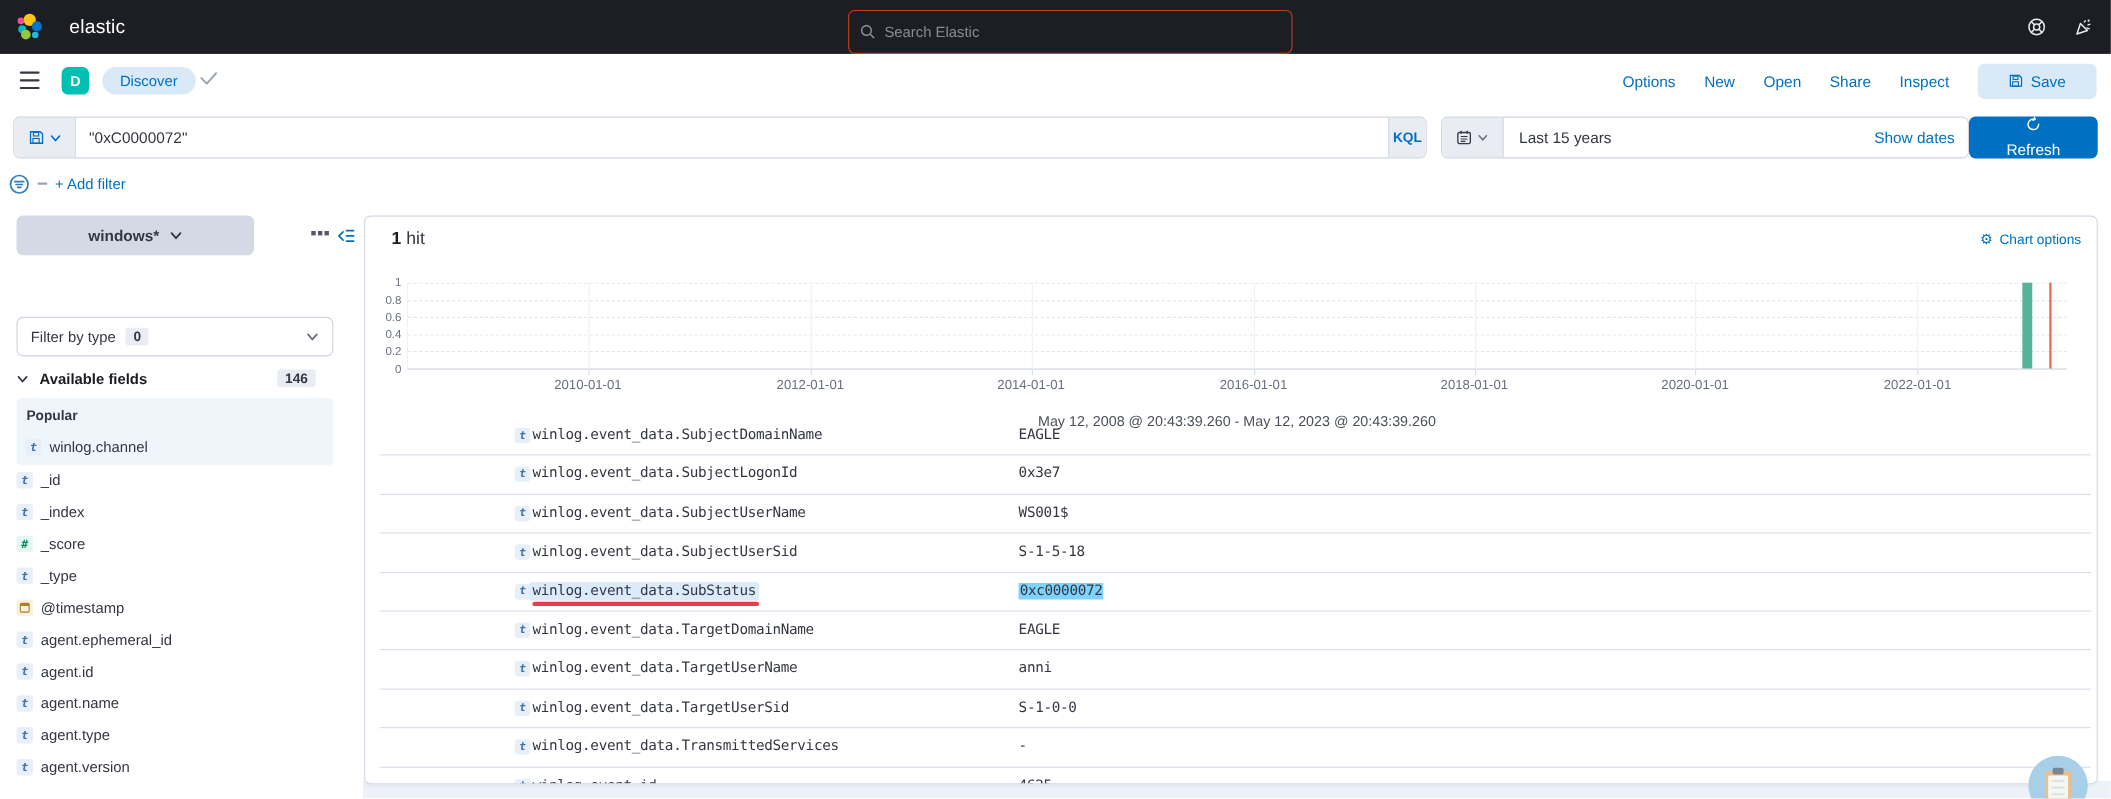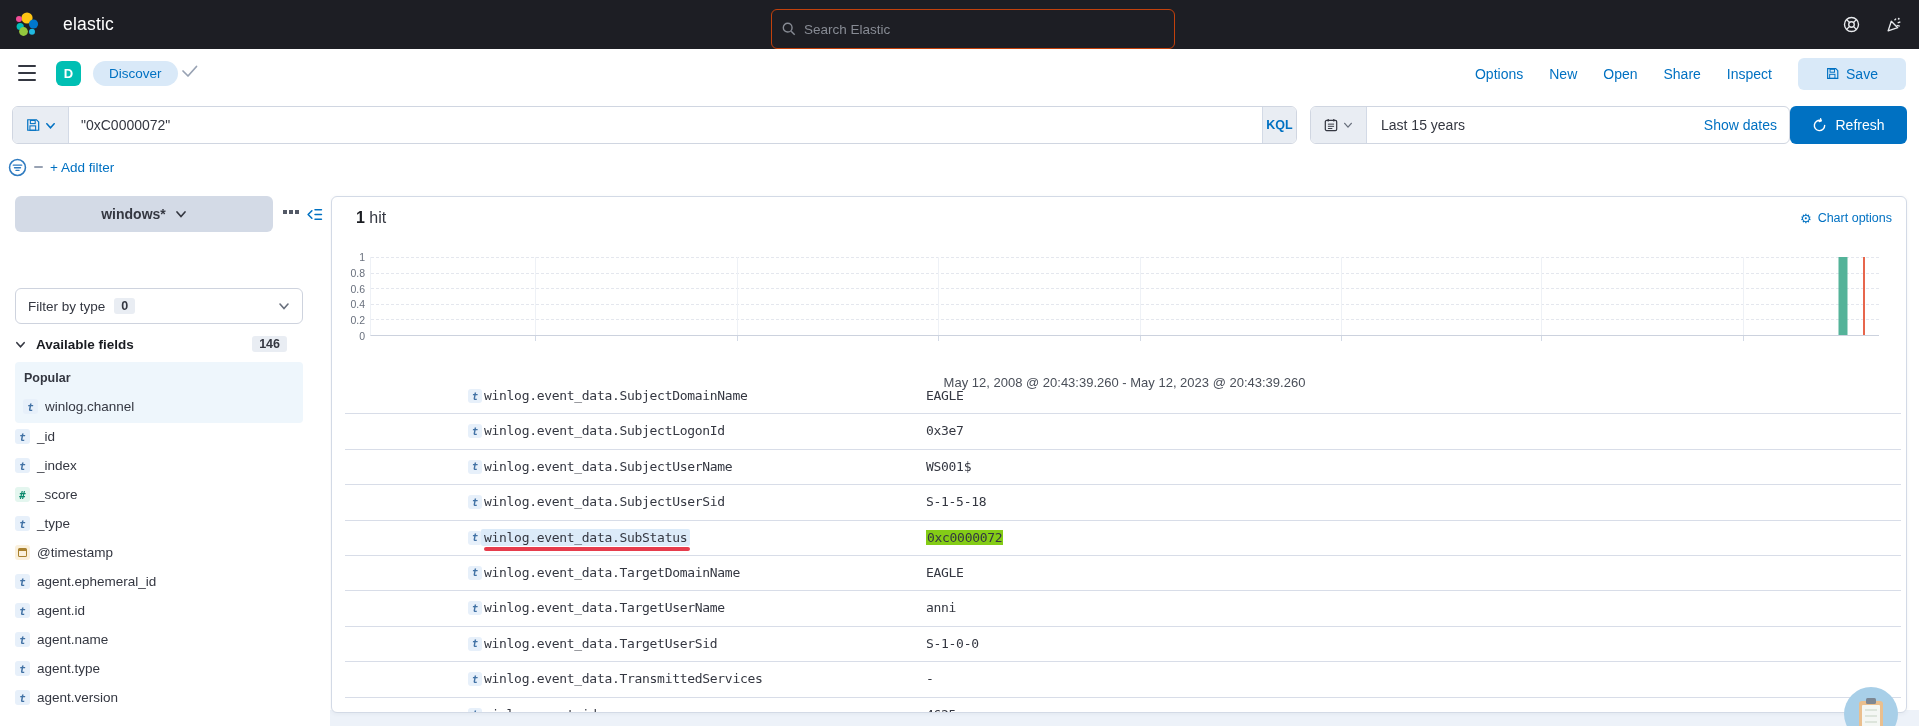--- a/index.html
+++ b/index.html
@@ -44,7 +44,7 @@
   .date-text { padding-left:14px; font-size:14px; color:#343741; }
   .show-dates { margin-left:auto; padding-right:12px; color:#0071c2; font-size:14px; font-weight:500; cursor:pointer; }
   .refresh-btn { position:absolute; left:1778px; top:0; width:117px; height:38px; border-radius:6px; background:#0071c2;
-    color:#fff; font-size:14px; font-weight:500; display:flex; align-items:center; justify-content:center; gap:8px; cursor:pointer; }
+    color:#fff; font-size:14px; font-weight:500; display:flex; align-items:center; gap:8px; cursor:pointer;flex-direction:column; }
 
   
   .filterbar { position:absolute; left:8px; top:155px; height:24px; display:flex; align-items:center; gap:7px; z-index:20; }

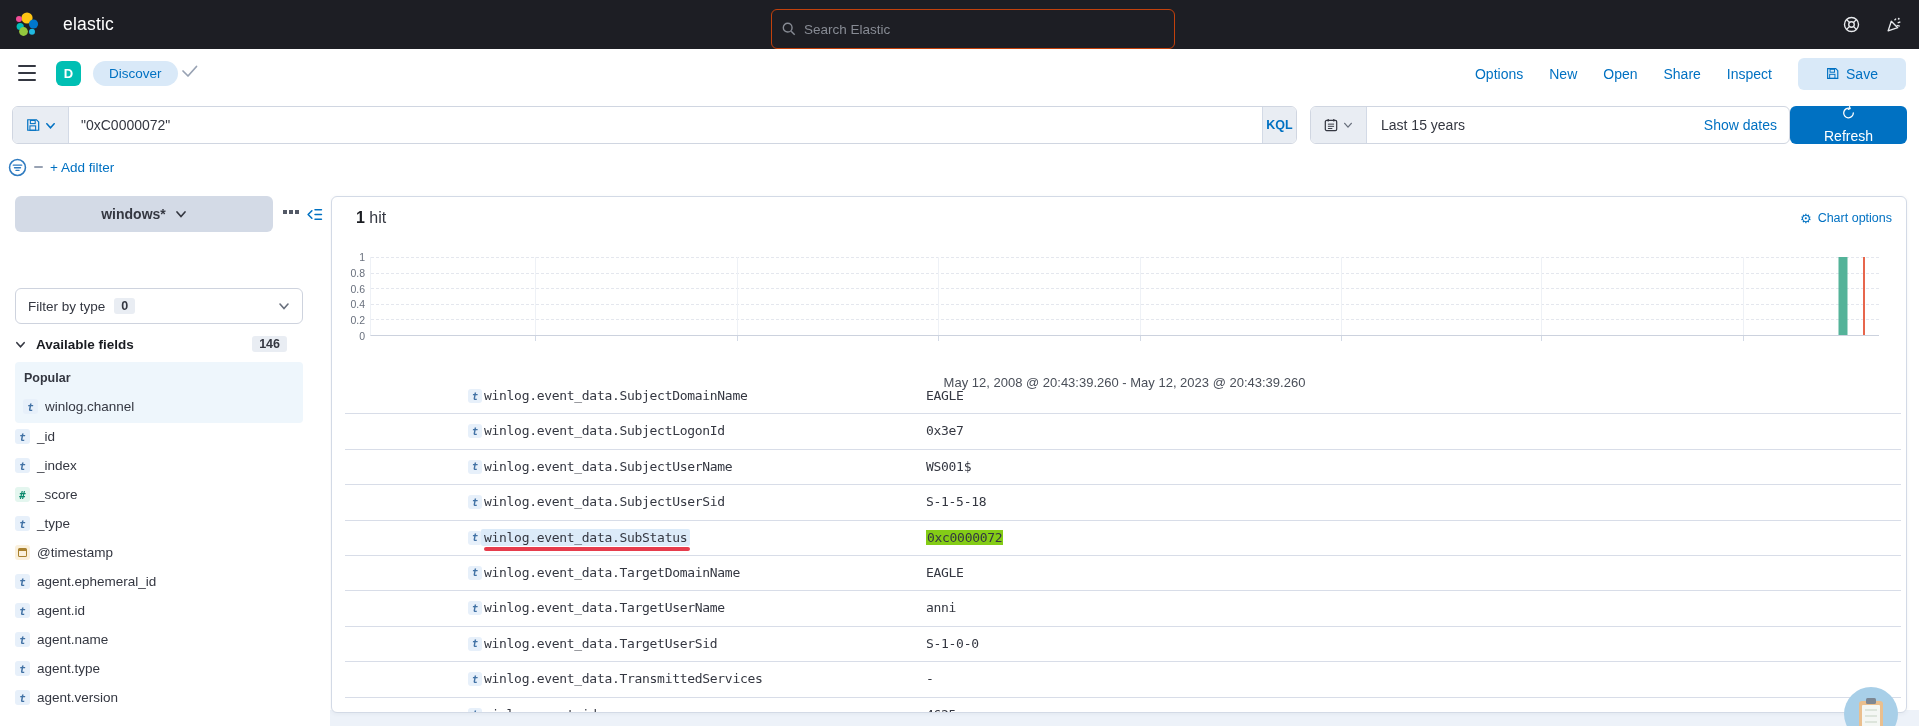--- a/index.html
+++ b/index.html
@@ -53,7 +53,7 @@
 
   
   .sidebar { position:absolute; left:0; top:190px; width:330px; height:536px; background:#fff; z-index:10; overflow:hidden; }
-  .dataview-btn { position:absolute; left:15px; top:6px; width:258px; height:36px; background:#d3dae6; border-radius:6px;
+  .dataview-btn { position:absolute; left:15px; top:6px; width:216px; height:36px; background:#d3dae6; border-radius:6px;
     display:flex; align-items:center; justify-content:center; gap:9px; cursor:pointer; }
   .dataview-btn span { font-size:14px; font-weight:bold; color:#343741; }
   .dots-icon { position:absolute; left:283px; top:20px; display:flex; gap:2.5px; cursor:pointer; }

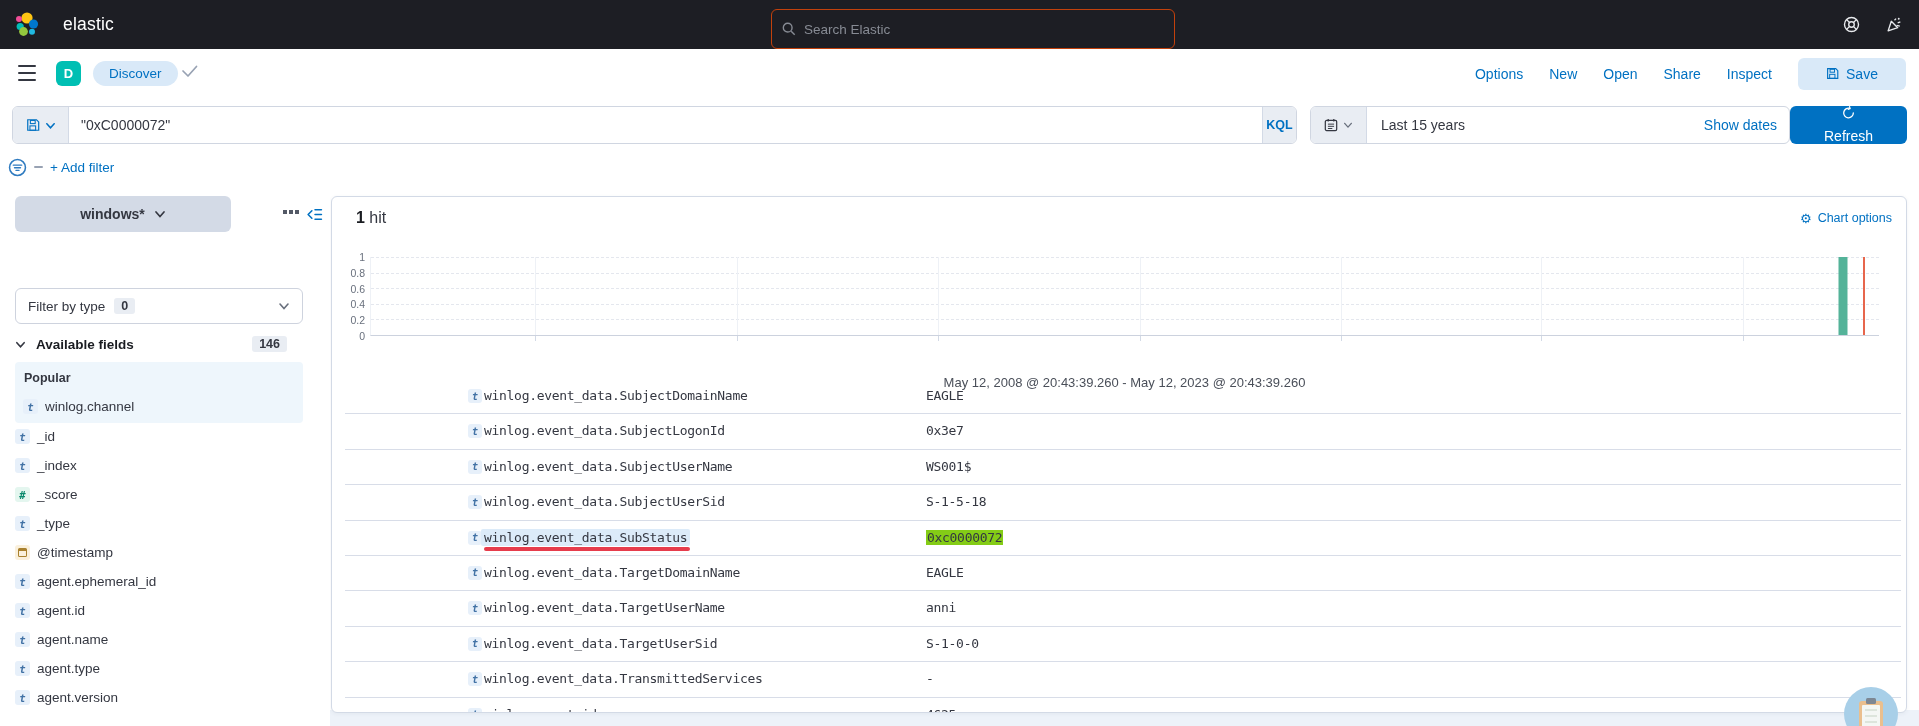--- a/index.html
+++ b/index.html
@@ -364,6 +364,15 @@
       <div class="bar" style="left: 97.6%; height: 100%; background: rgb(84, 179, 153);"></div>
       <div class="nowline" style="left: 99%; background: rgb(231, 102, 76);"></div>
     </div>
+  <div class="x-labels">
+      <div class="xlab" style="left: 10.9%;">2010-01-01</div>
+      <div class="xlab" style="left: 24.3%;">2012-01-01</div>
+      <div class="xlab" style="left: 37.6%;">2014-01-01</div>
+      <div class="xlab" style="left: 51%;">2016-01-01</div>
+      <div class="xlab" style="left: 64.3%;">2018-01-01</div>
+      <div class="xlab" style="left: 77.6%;">2020-01-01</div>
+      <div class="xlab" style="left: 91%;">2022-01-01</div>
+    </div>
   <div class="time-caption">May 12, 2008 @ 20:43:39.260 - May 12, 2023 @ 20:43:39.260</div>
 
   <div class="doc-table">

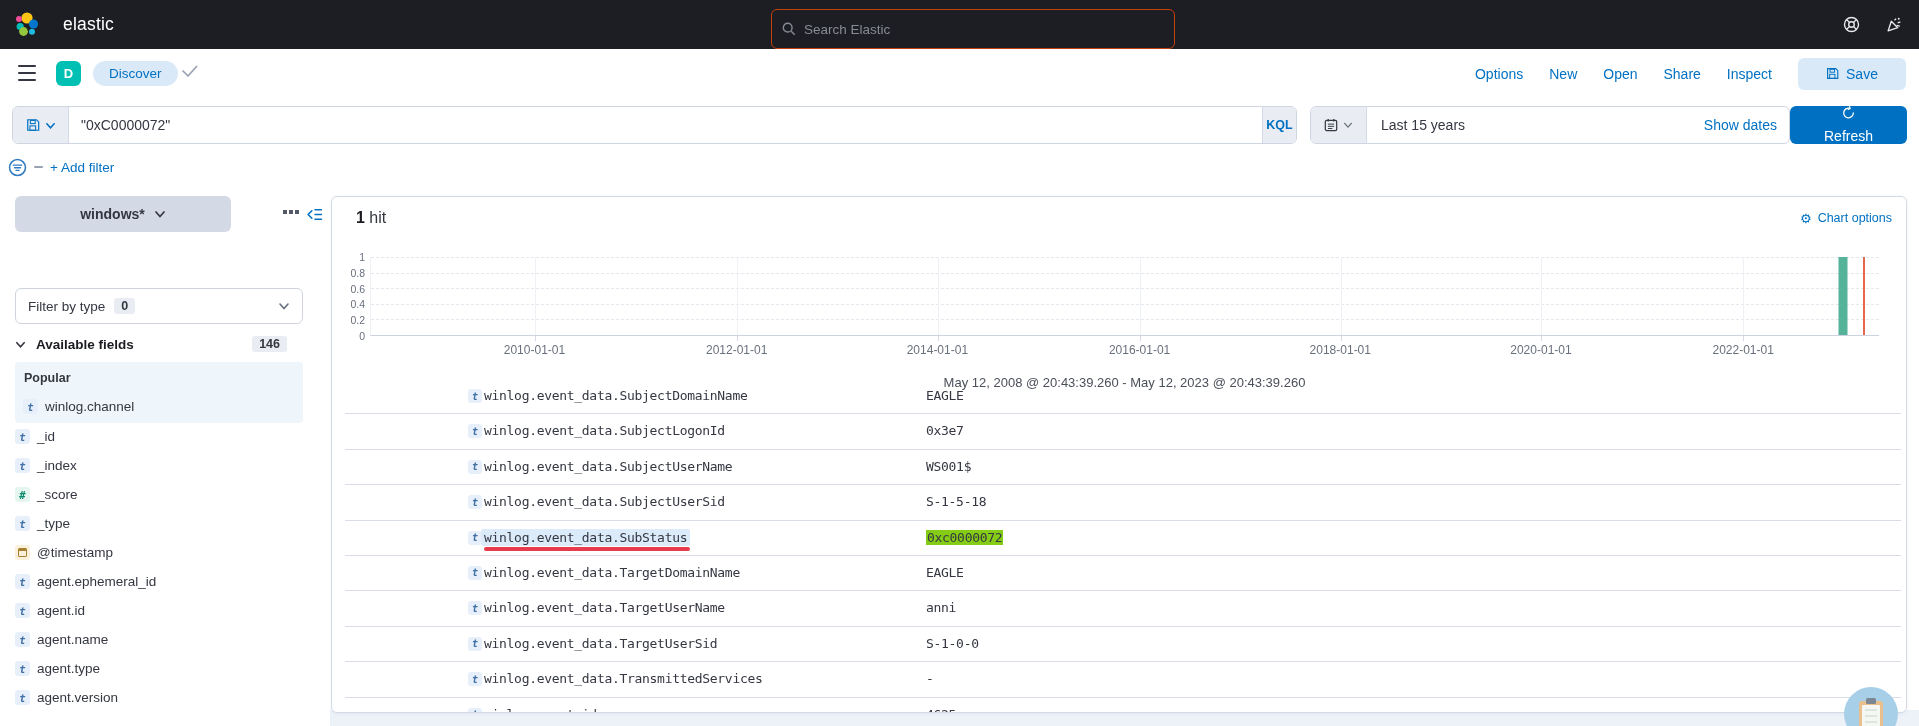--- a/index.html
+++ b/index.html
@@ -112,7 +112,7 @@
   .tfield.sel { background:#dcebf9; padding:1px 3px; top:8px; left:136px; border-radius:2px; }
   .redline { position:absolute; left:139px; top:26.5px; width:206px; height:3.5px; background:#e63c4c; border-radius:2px; }
   .tval { position:absolute; left:581px; top:9px; font-family:"DejaVu Sans Mono",monospace; font-size:13px; color:#343741; letter-spacing:-.3px; white-space:nowrap; }
-  .tval mark { background:#84cc16; color:#343741; padding:0 1px; }
+  .tval mark { background:#7dd3fc; color:#343741; padding:0 1px; }
 
   
   .feedback { position:absolute; left:1844px; top:687px; width:54px; height:54px; border-radius:50%;

